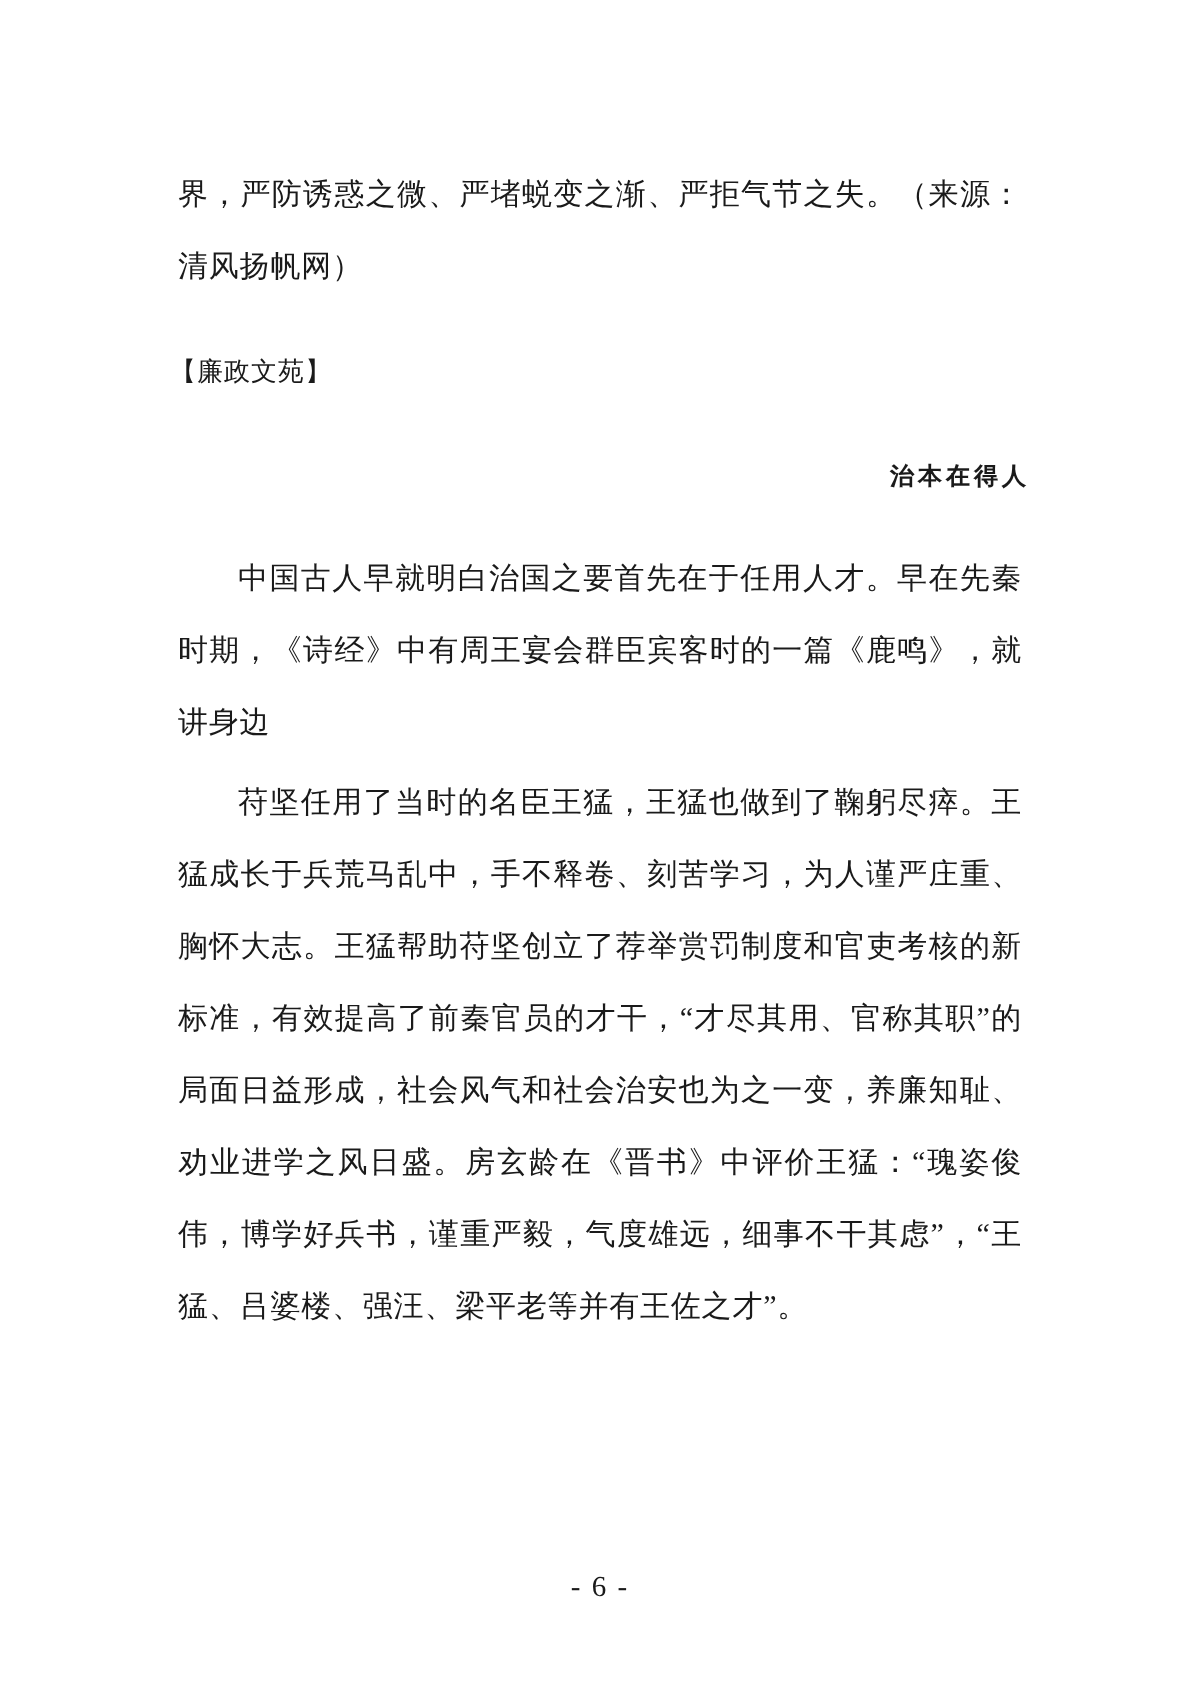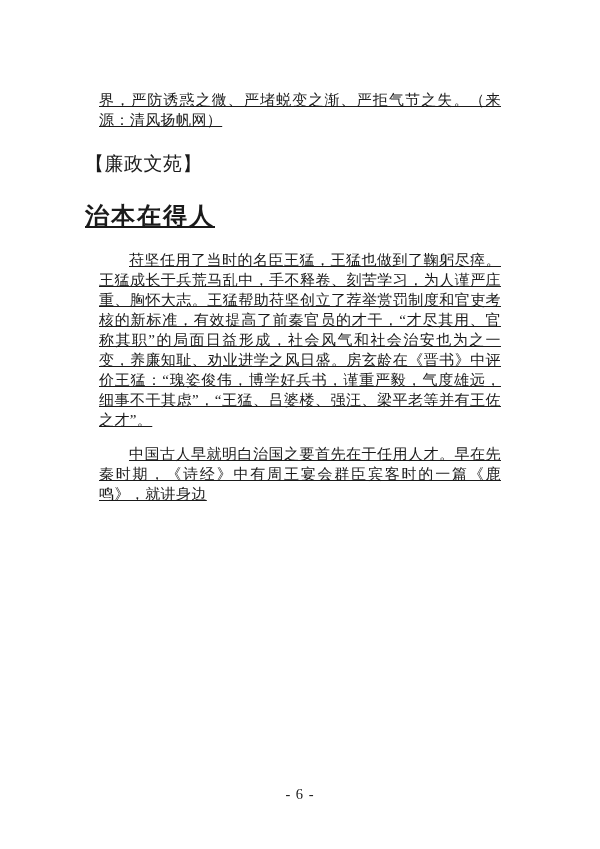--- a/index.html
+++ b/index.html
@@ -23,13 +23,12 @@
     width: 430px;
   }
   .body-text {
-    margin: 14px;
+    margin: 4px;
     font-size: 15px;
-    line-height: 20px;
+    line-height: 36px;
     text-align: justify;
     text-indent: 2em;
     letter-spacing: 0.4px;
-    text-decoration: underline;
   }
   .no-indent {
     text-indent: 0;

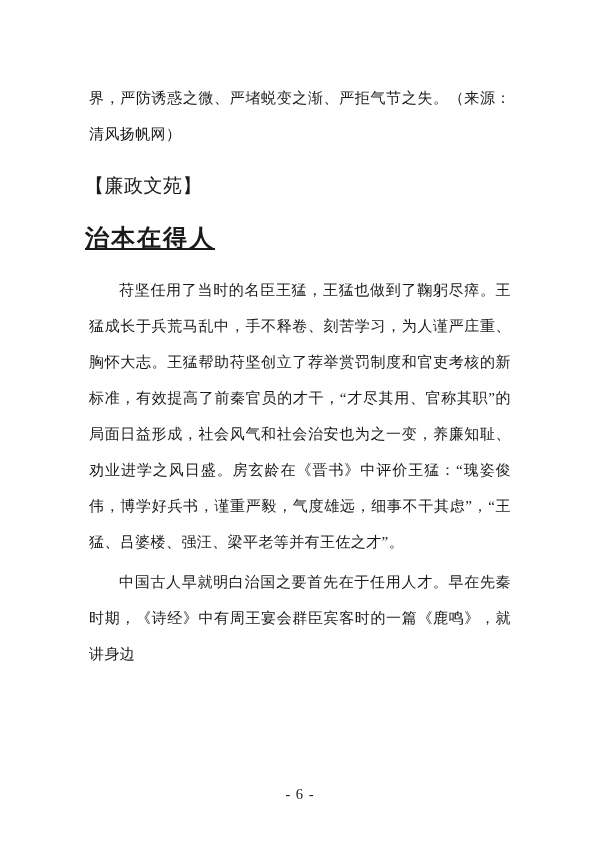--- a/index.html
+++ b/index.html
@@ -35,7 +35,7 @@
   }
   .section-header {
     margin: 22px 0 0 0;
-    font-size: 19px;
+    font-size: 13px;
     line-height: 24px;
     letter-spacing: 0.5px;
   }

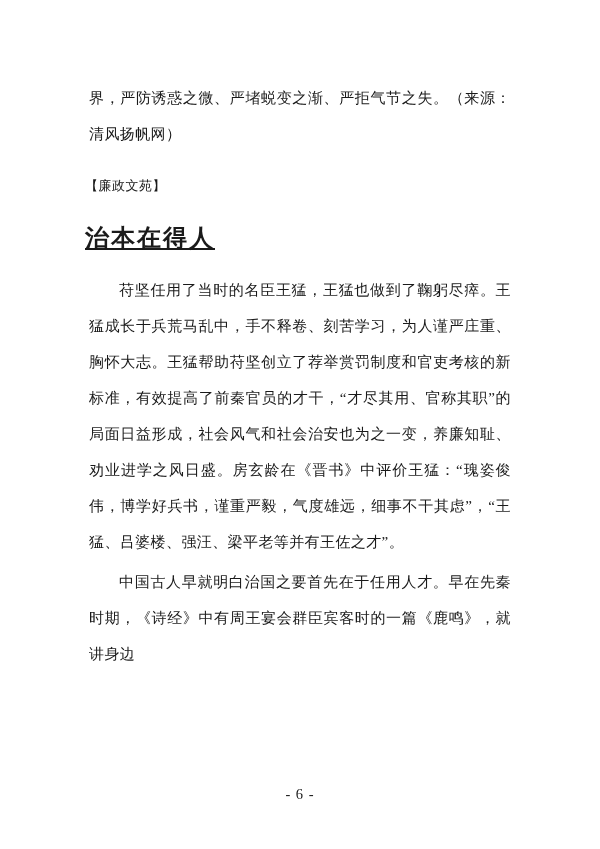--- a/index.html
+++ b/index.html
@@ -41,12 +41,11 @@
   }
   .article-title {
     margin: 26px 0 20px 0;
-    font-size: 24px;
+    font-size: 12px;
     line-height: 28px;
     font-weight: 700;
-    text-align: left;
+    text-align: right;
     letter-spacing: 2px;
-    text-decoration: underline;
   }
   .page-number {
     position: absolute;

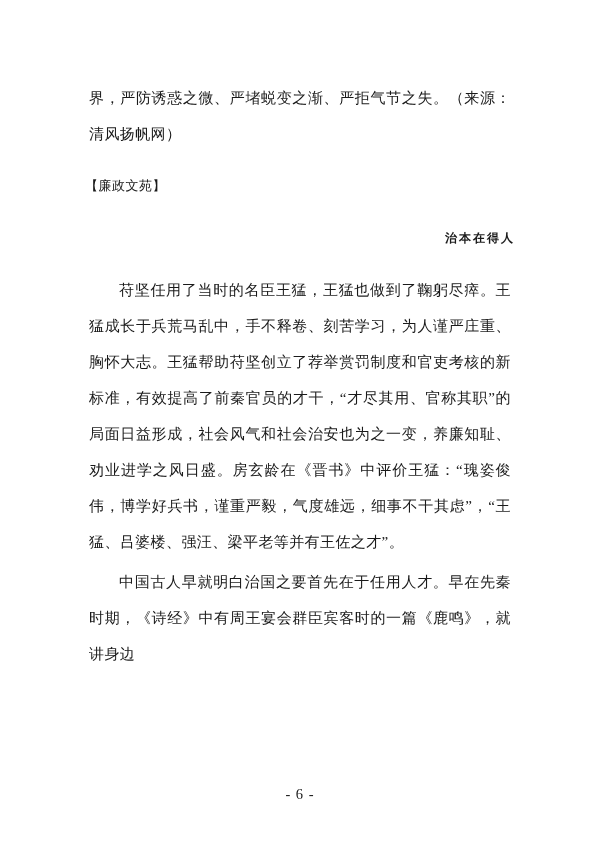--- a/index.html
+++ b/index.html
@@ -67,8 +67,8 @@
     <p class="body-text no-indent">界，严防诱惑之微、严堵蜕变之渐、严拒气节之失。（来源：清风扬帆网）</p>
     <p class="section-header">【廉政文苑】</p>
     <h1 class="article-title">治本在得人</h1>
+    <p class="body-text">中国古人早就明白治国之要首先在于任用人才。早在先秦时期，《诗经》中有周王宴会群臣宾客时的一篇《鹿鸣》，就讲身边</p>
     <p class="body-text">苻坚任用了当时的名臣王猛，王猛也做到了鞠躬尽瘁。王猛成长于兵荒马乱中，手不释卷、刻苦学习，为人谨严庄重、胸怀大志。王猛帮助苻坚创立了荐举赏罚制度和官吏考核的新标准，有效提高了前秦官员的才干，“才尽其用、官称其职”的局面日益形成，社会风气和社会治安也为之一变，养廉知耻、劝业进学之风日盛。房玄龄在《晋书》中评价王猛：“瑰姿俊伟，博学好兵书，谨重严毅，气度雄远，细事不干其虑”，“王猛、吕婆楼、强汪、梁平老等并有王佐之才”。</p>
-    <p class="body-text">中国古人早就明白治国之要首先在于任用人才。早在先秦时期，《诗经》中有周王宴会群臣宾客时的一篇《鹿鸣》，就讲身边</p>
   </div>
   <div class="page-number">- 6 -</div>
 </div>

